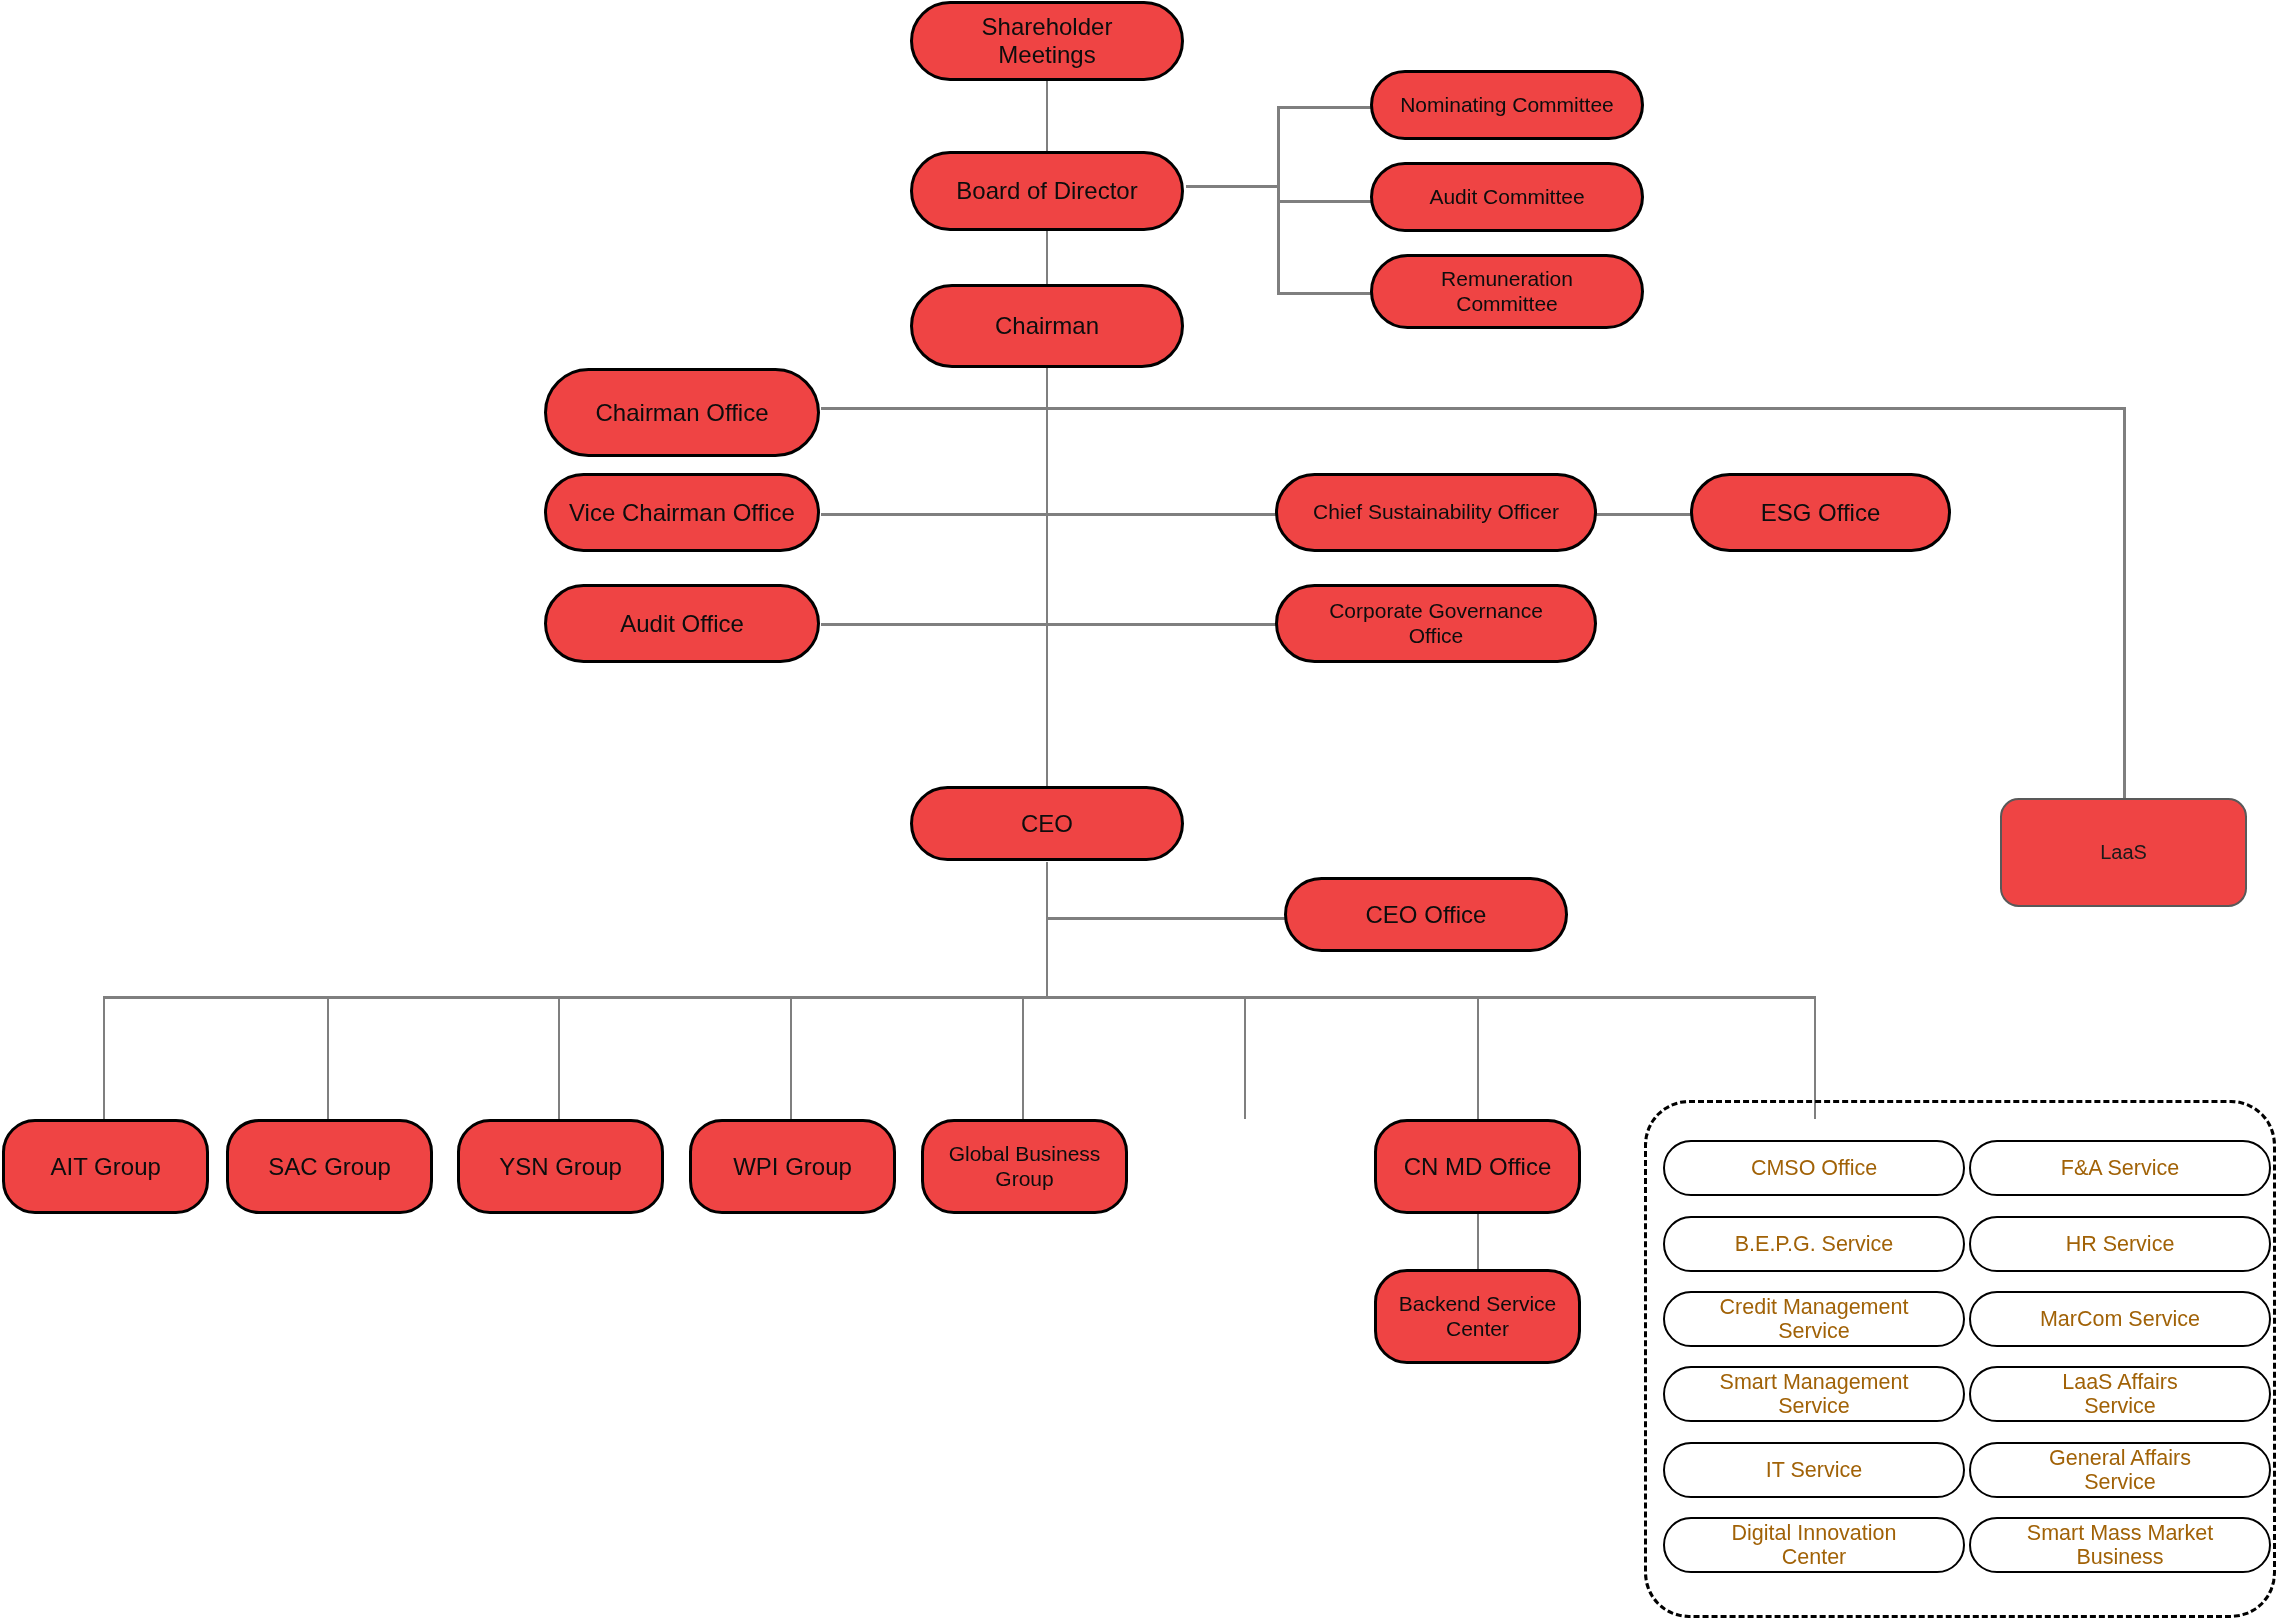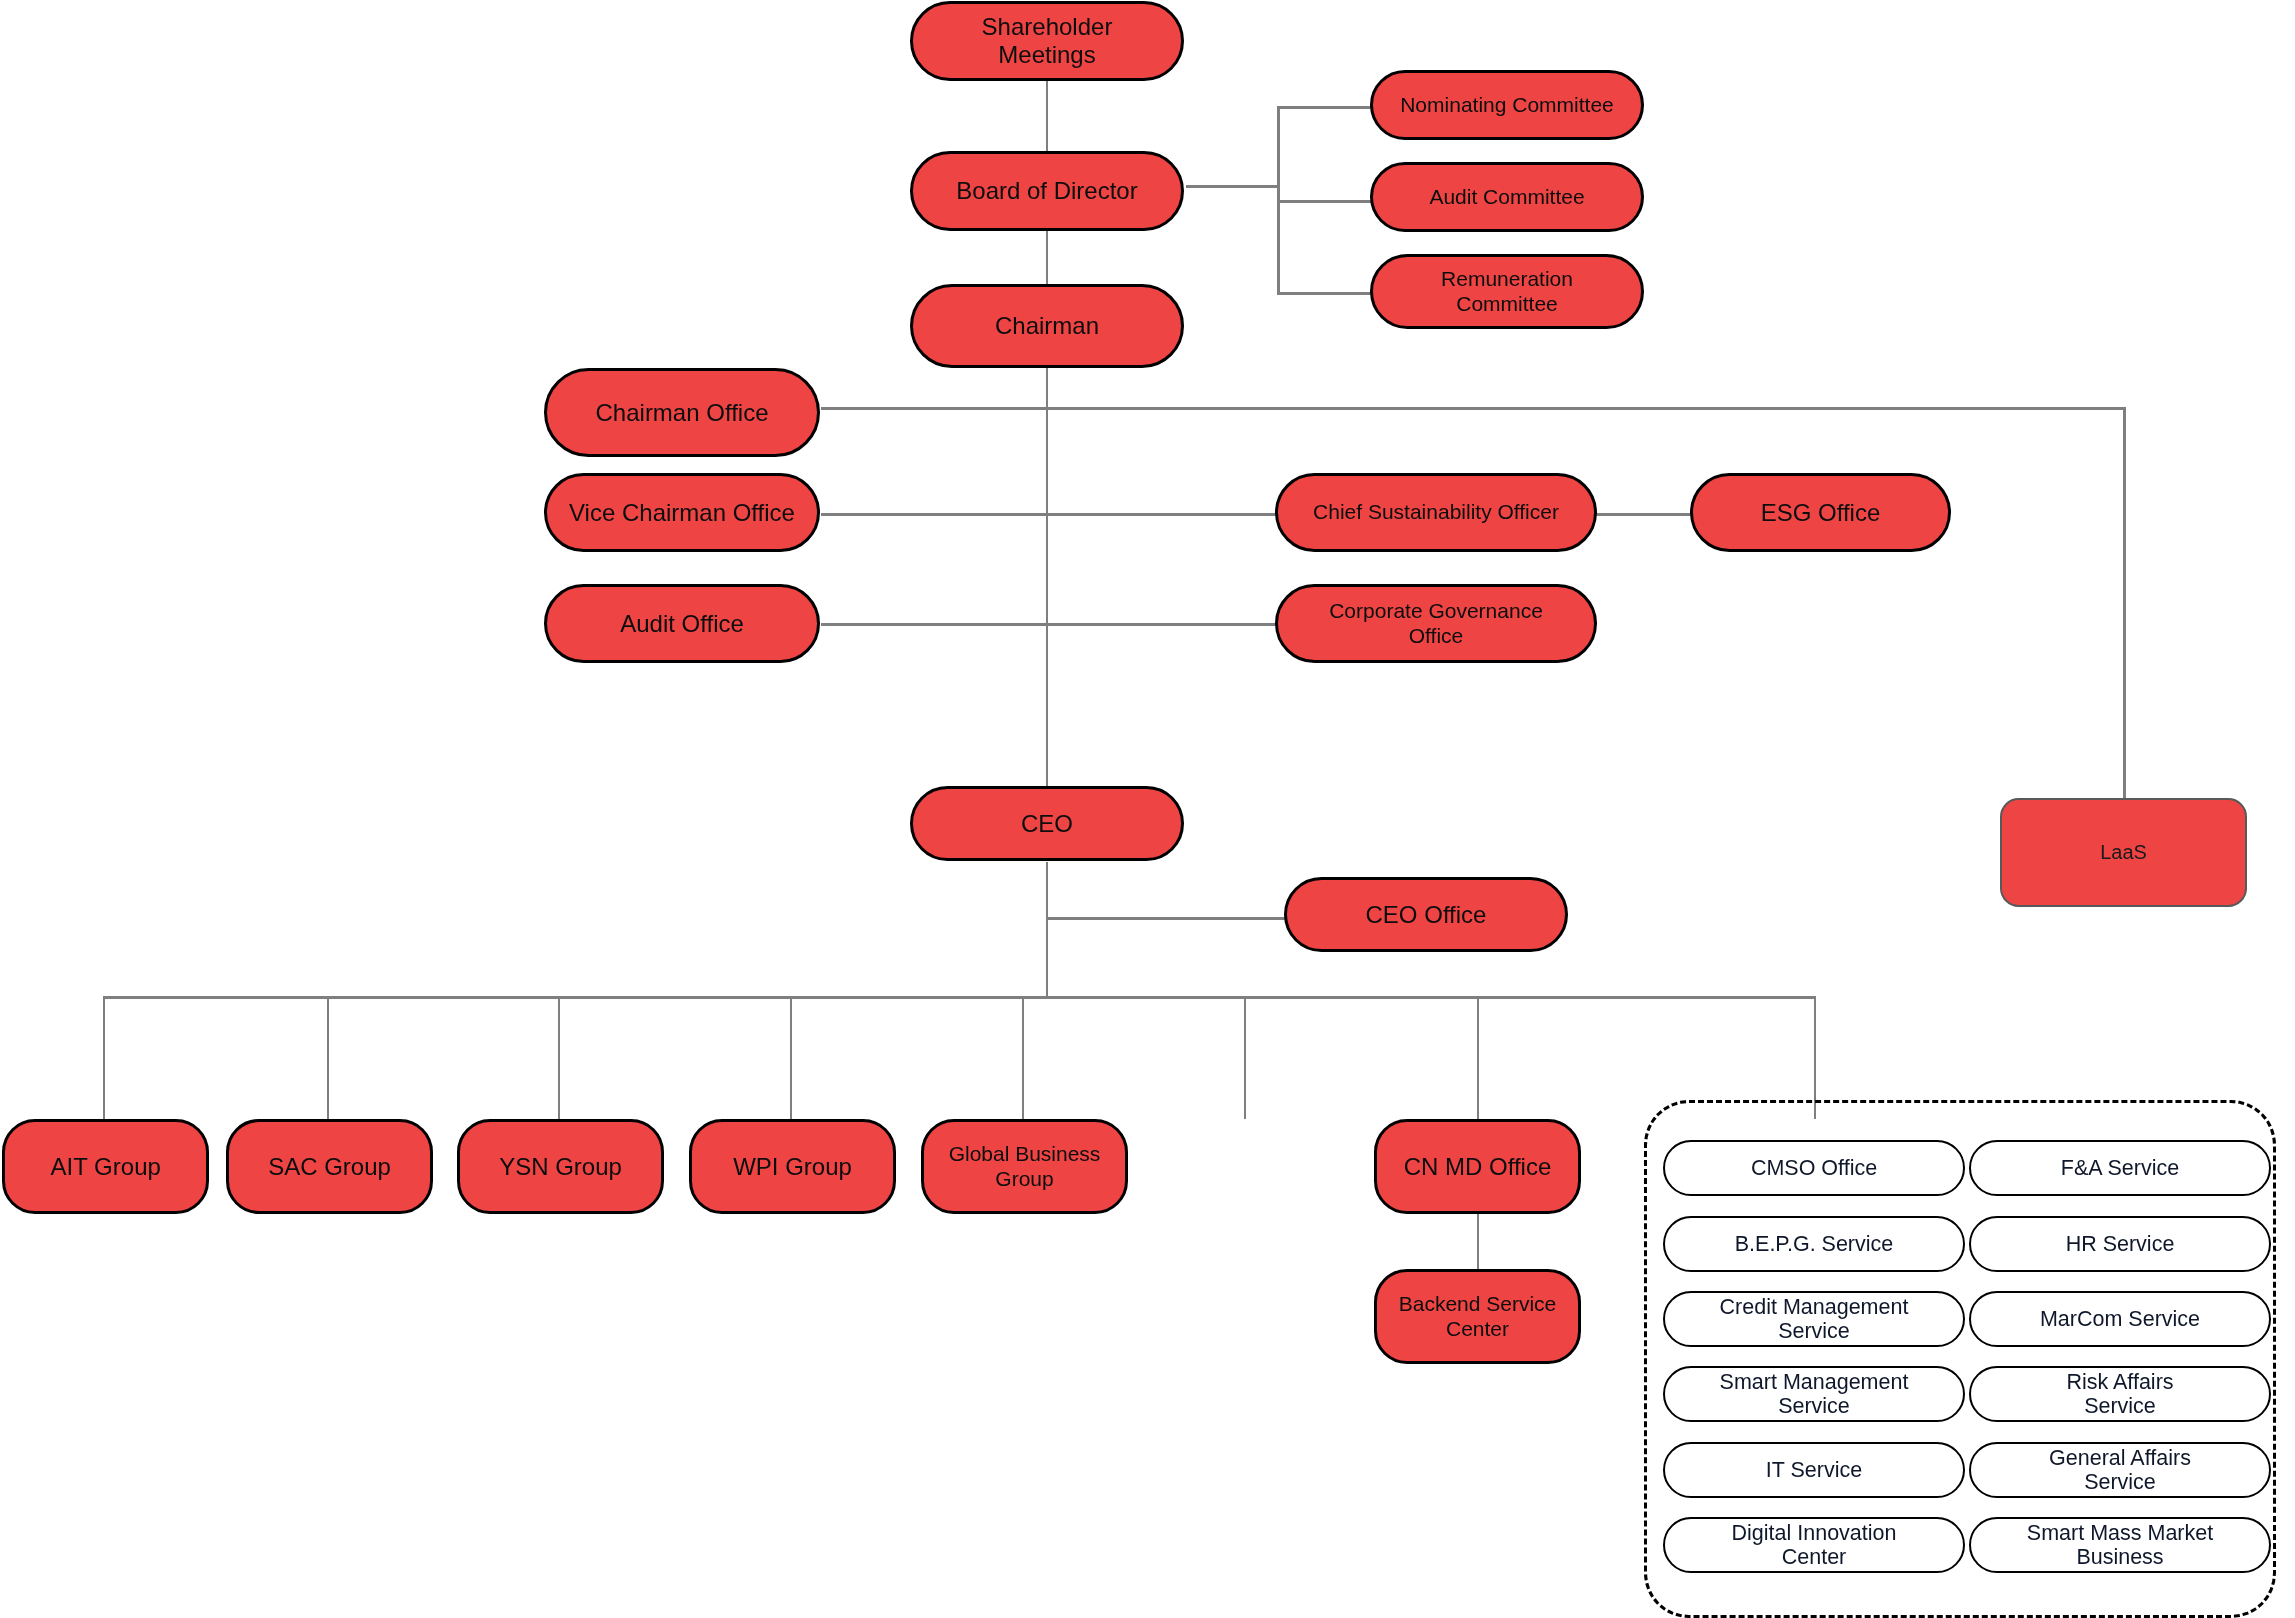--- a/index.html
+++ b/index.html
@@ -67,7 +67,7 @@
     text-align: center;
     font-size: 21.5px;
     line-height: 1.14;
-    color: #0f172a;
+    color: #a16207;
     padding: 1.4px 5.7px;
   }
 

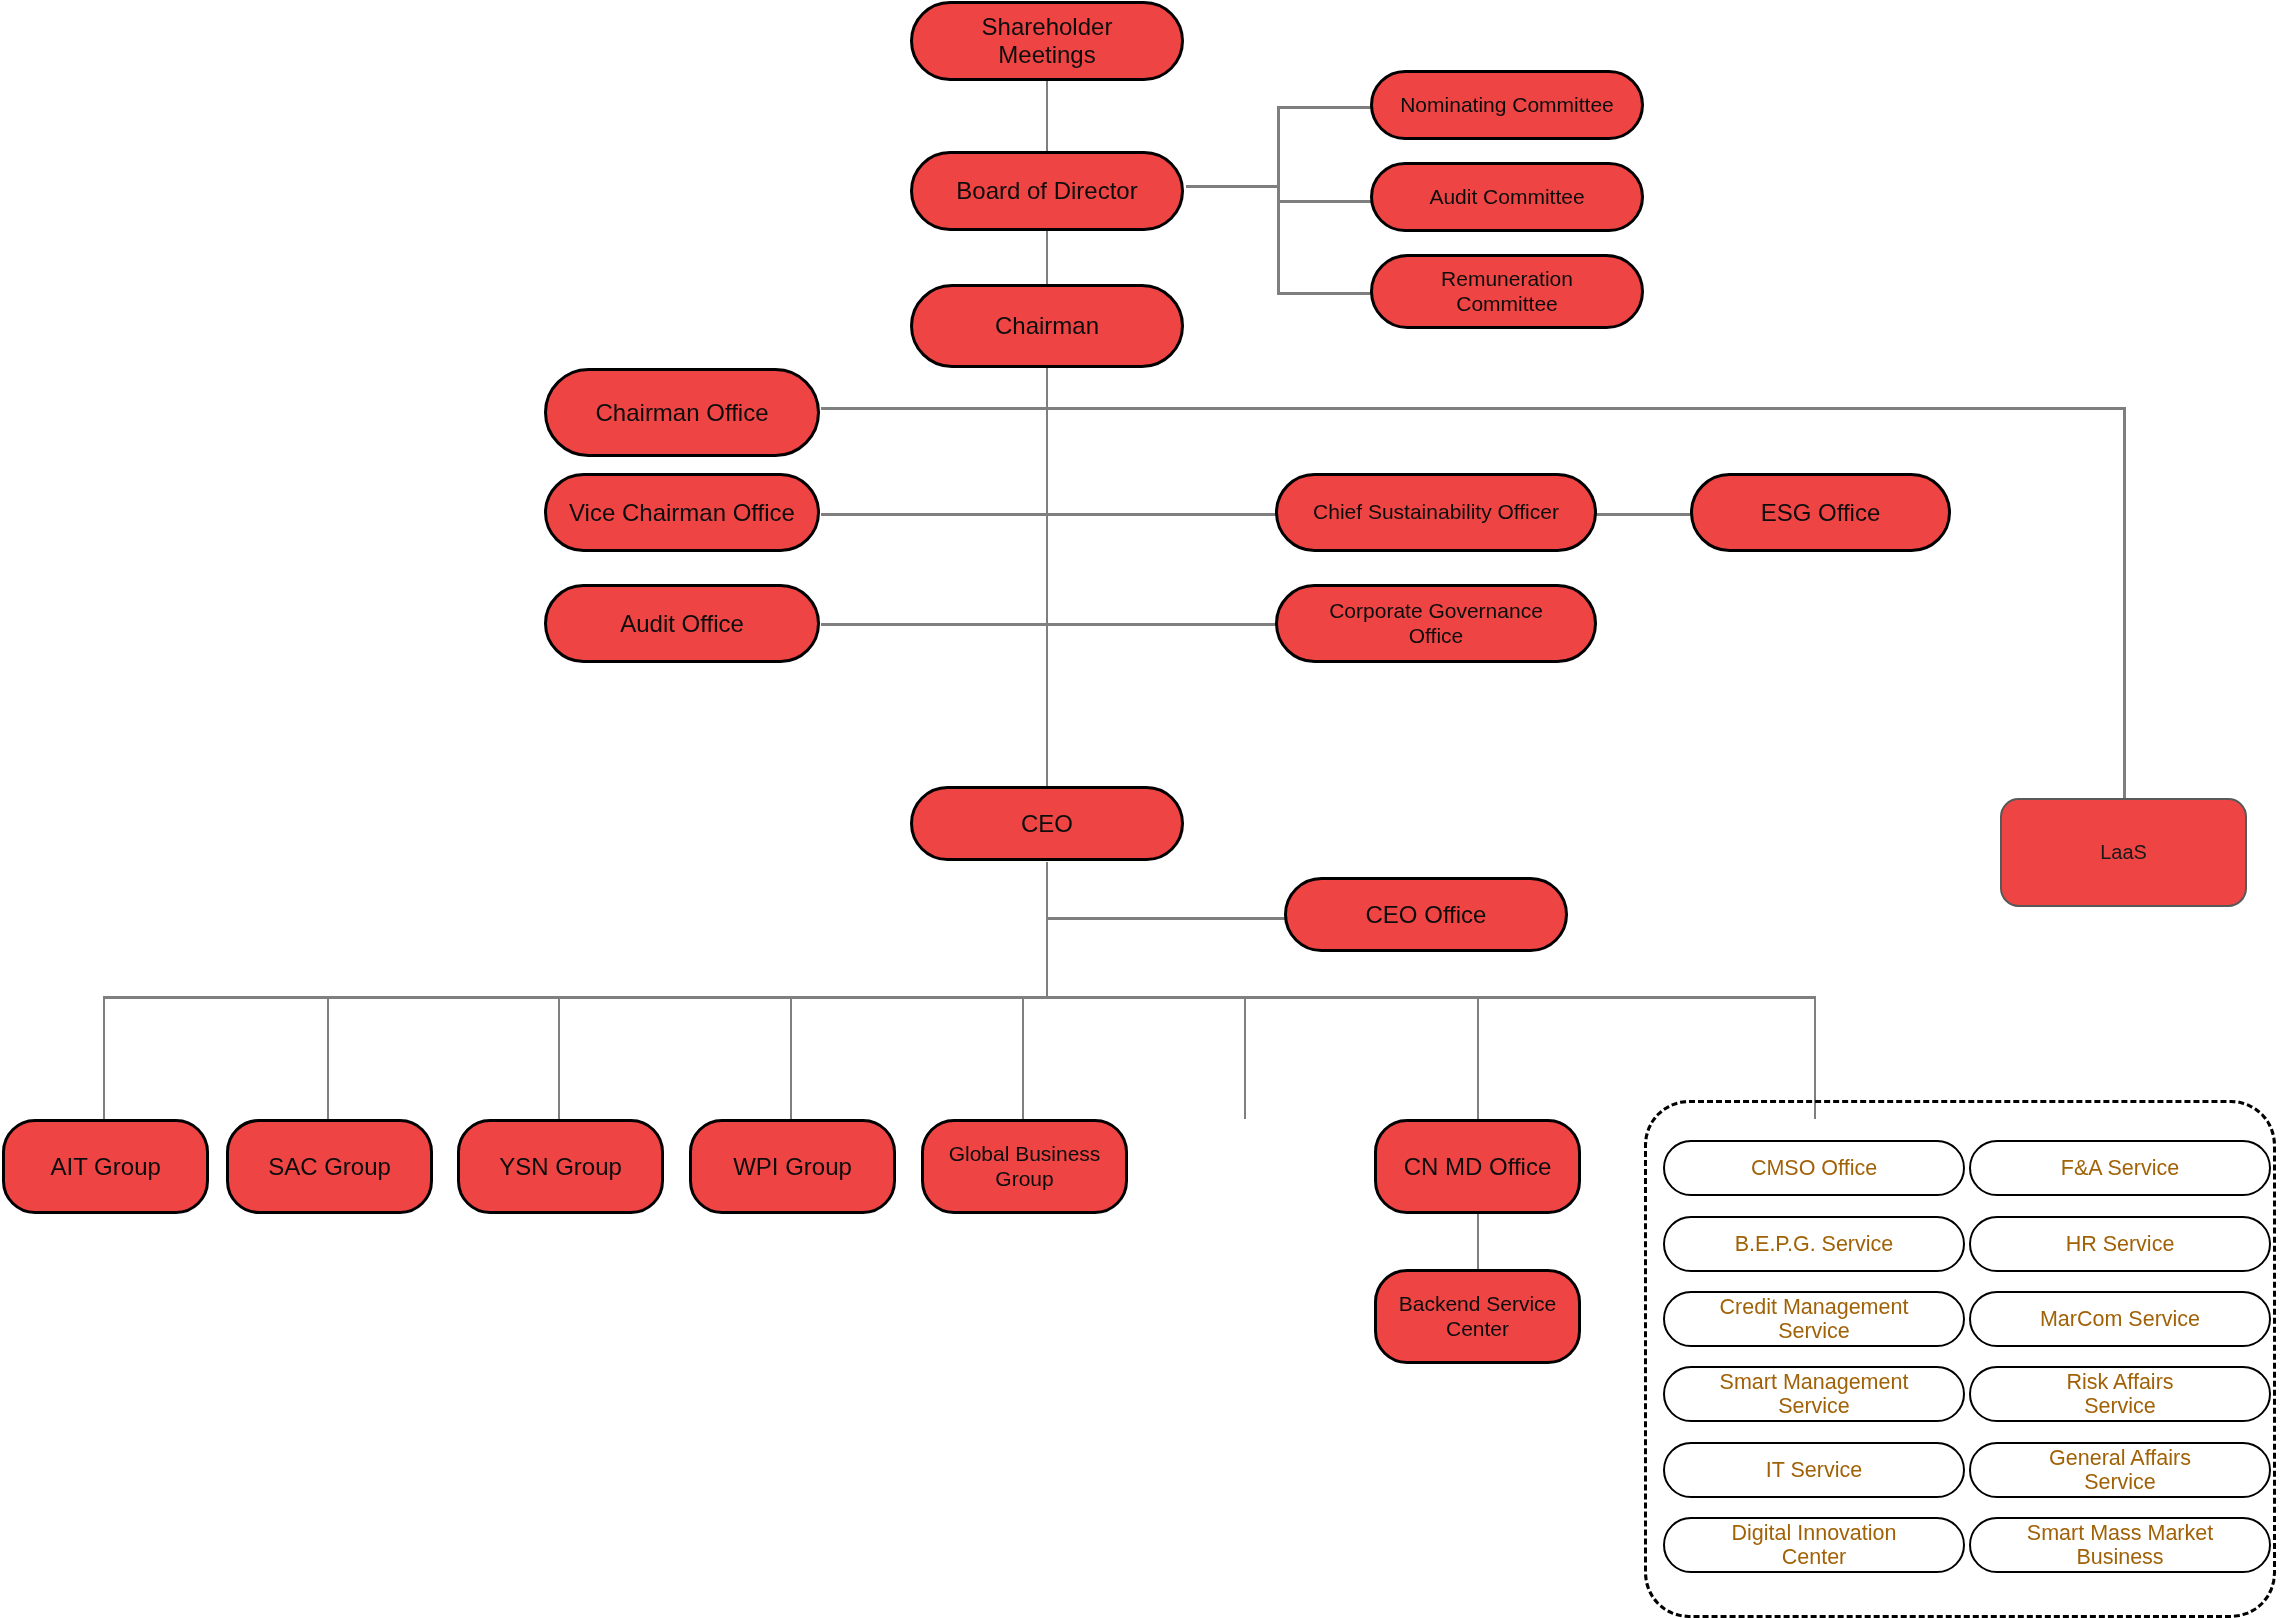--- a/index.html
+++ b/index.html
@@ -265,7 +265,7 @@
   </div>
   <div class="chip" style="left:1969px; top:1366px; width:302px; height:56px;">
     <span>
-      <span>Risk Affairs</span><br>
+      <span>LaaS Affairs</span><br>
       <span>Service</span>
     </span>
   </div>

